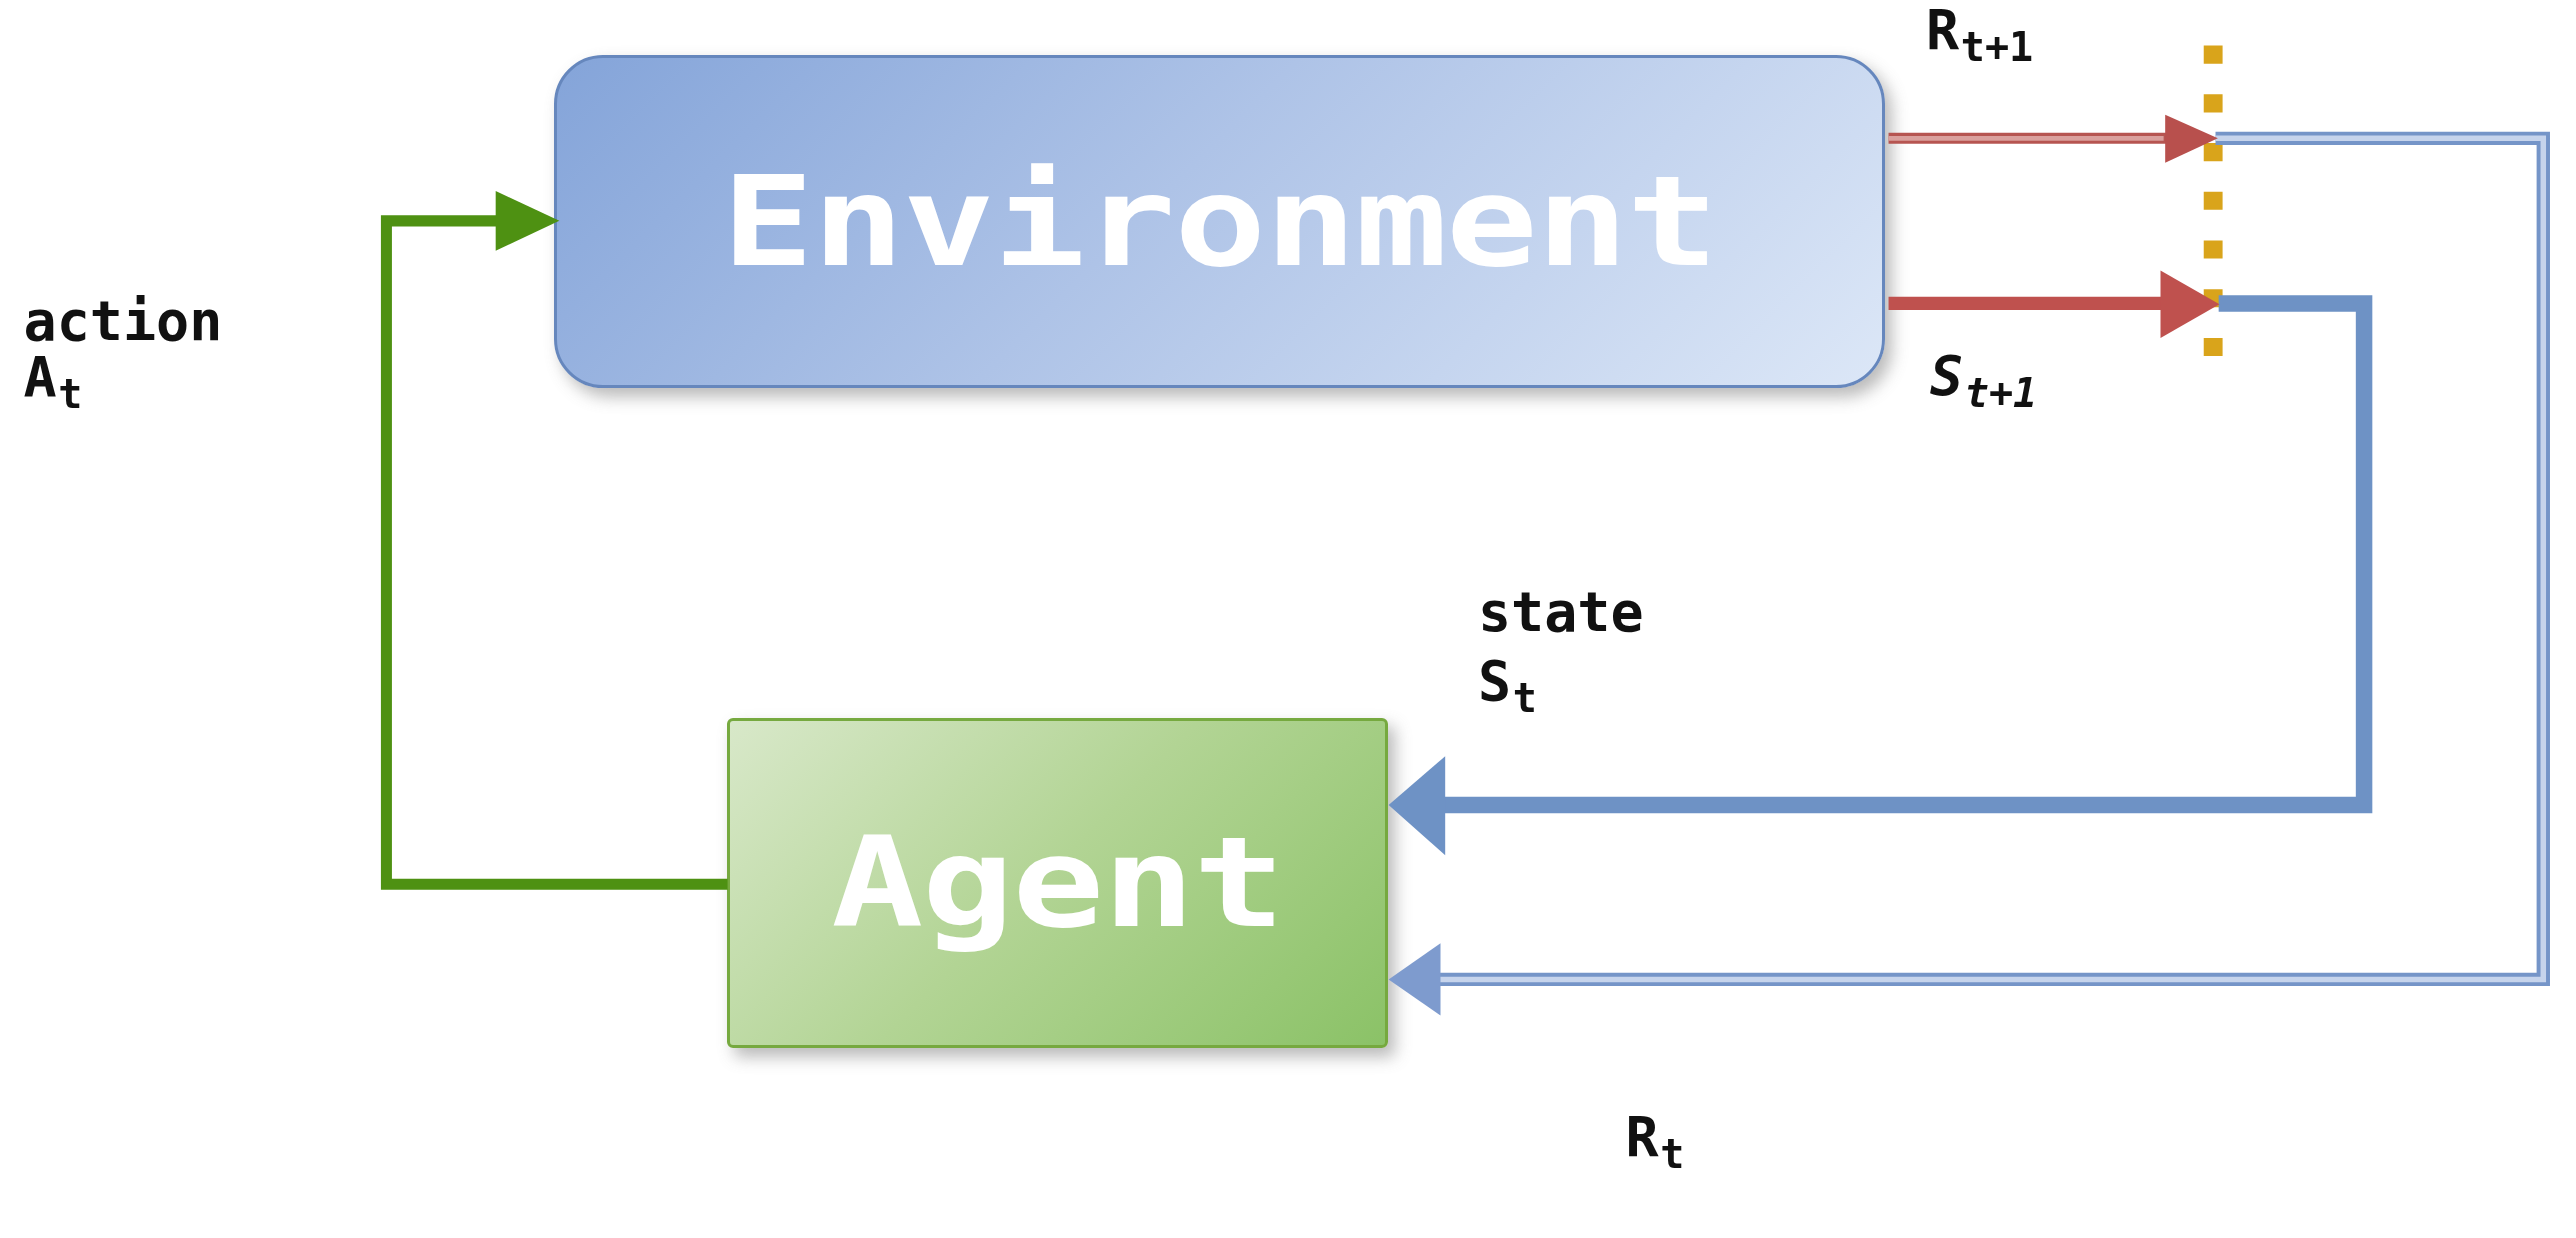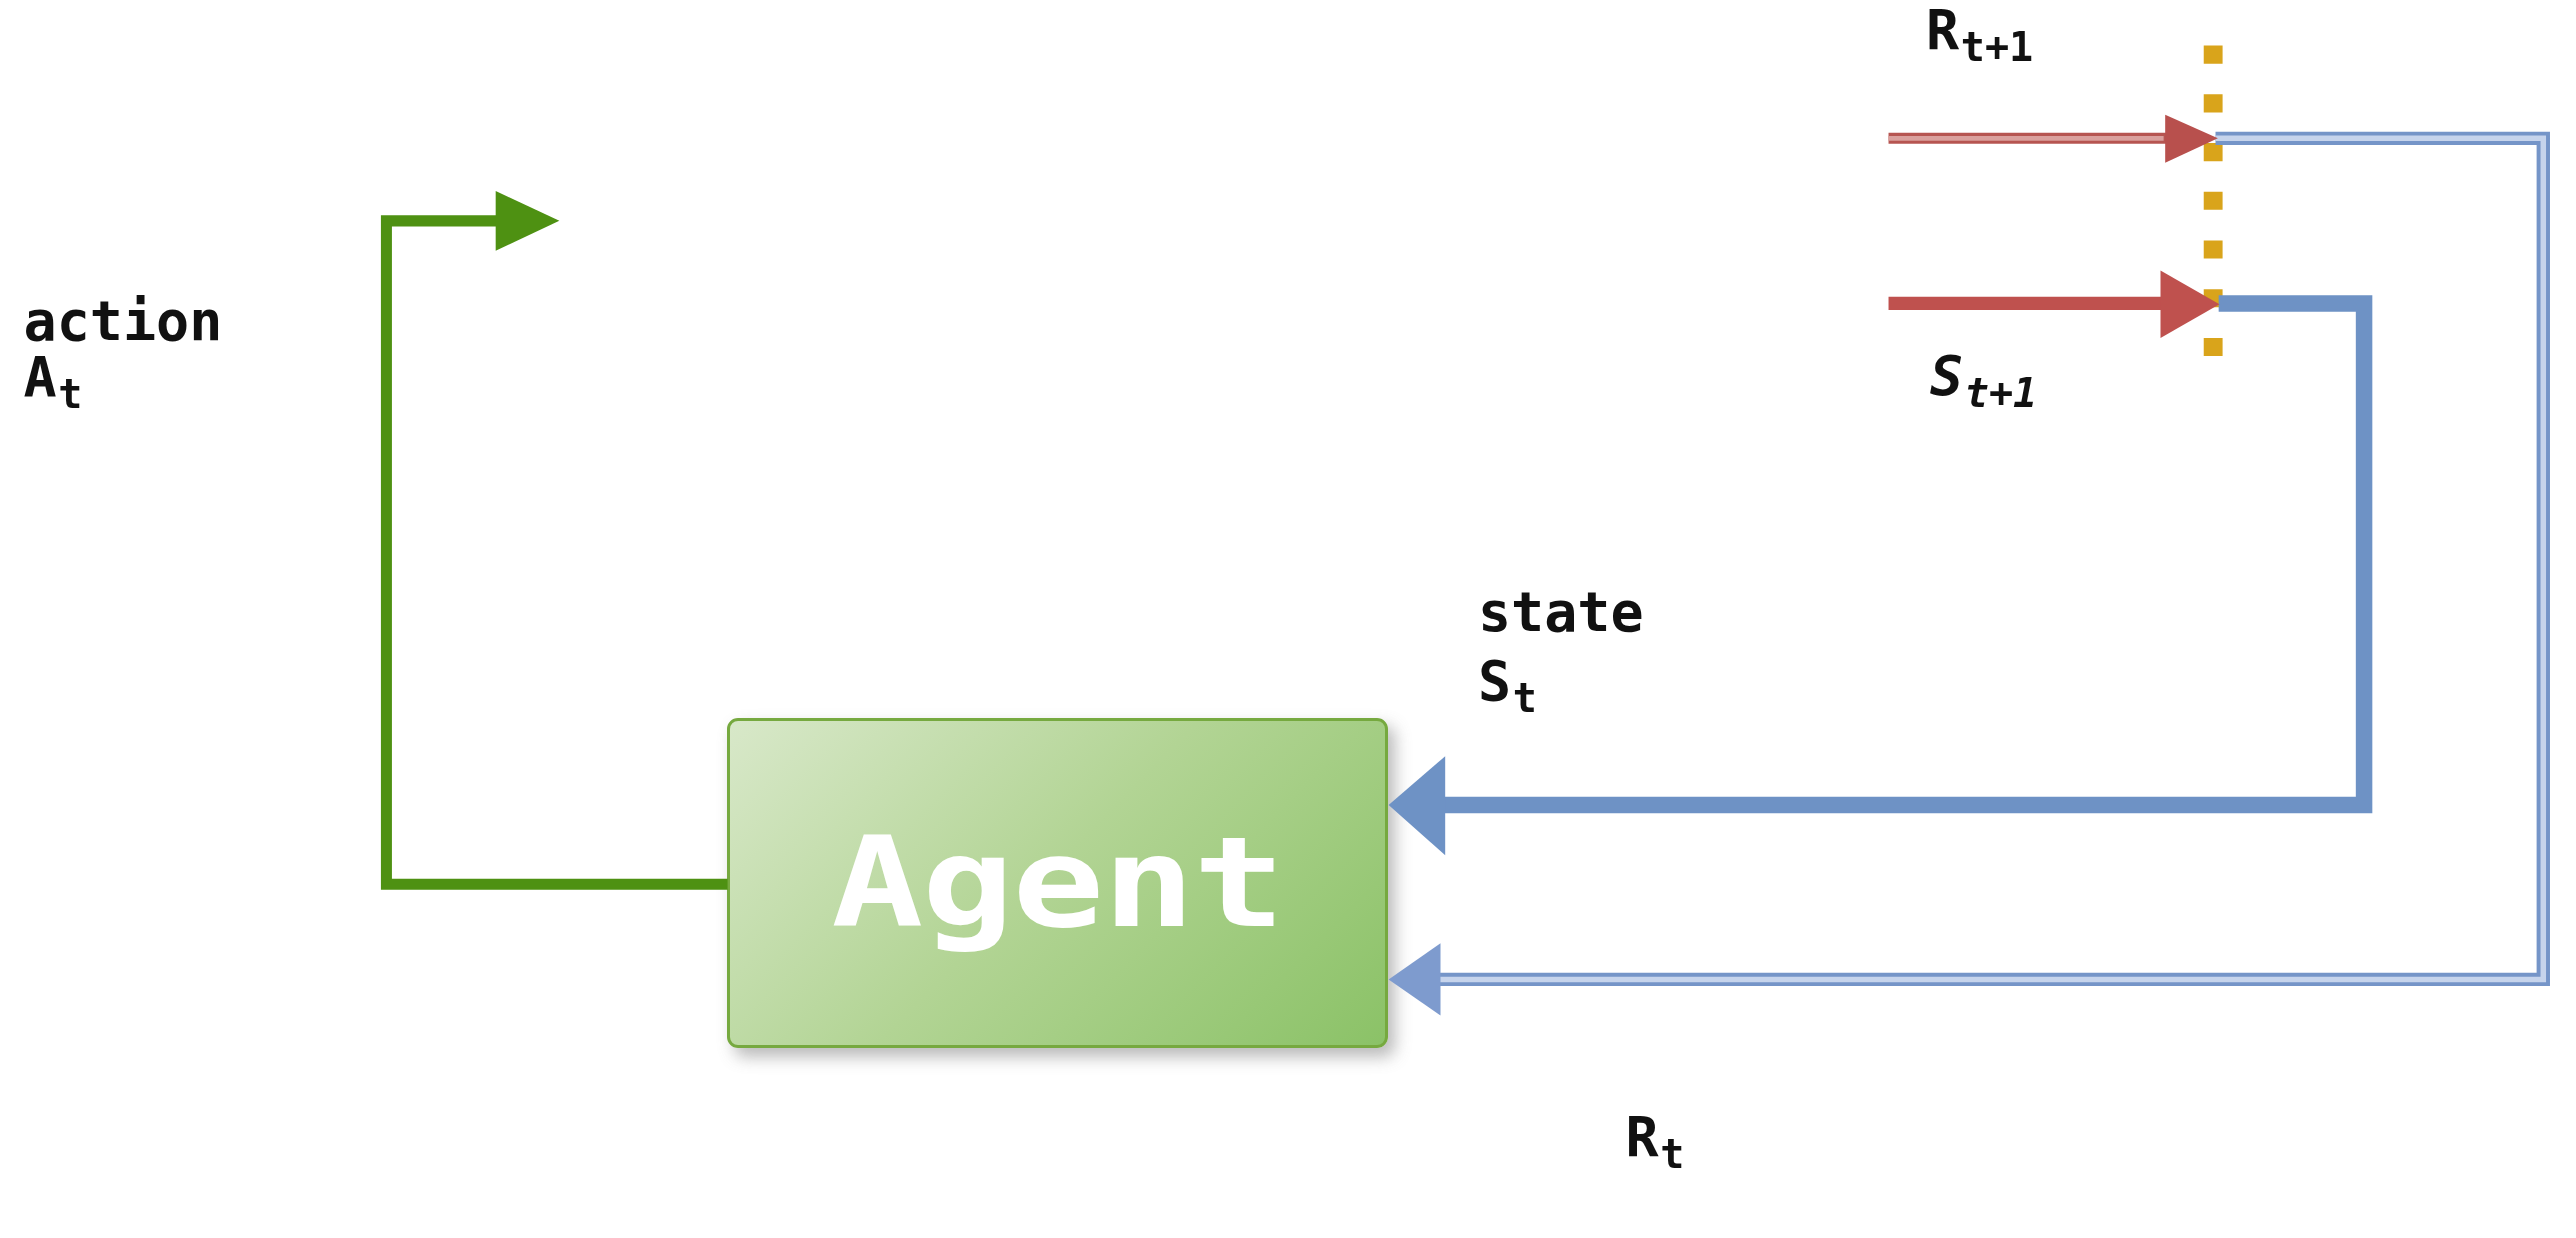--- a/index.html
+++ b/index.html
@@ -78,6 +78,9 @@
 
 <div id="stage">
 
+  <div class="node env-box">
+    <span class="node-title">Environment</span>
+  </div>
 
   <div class="node agent-box">
     <span class="node-title">Agent</span>

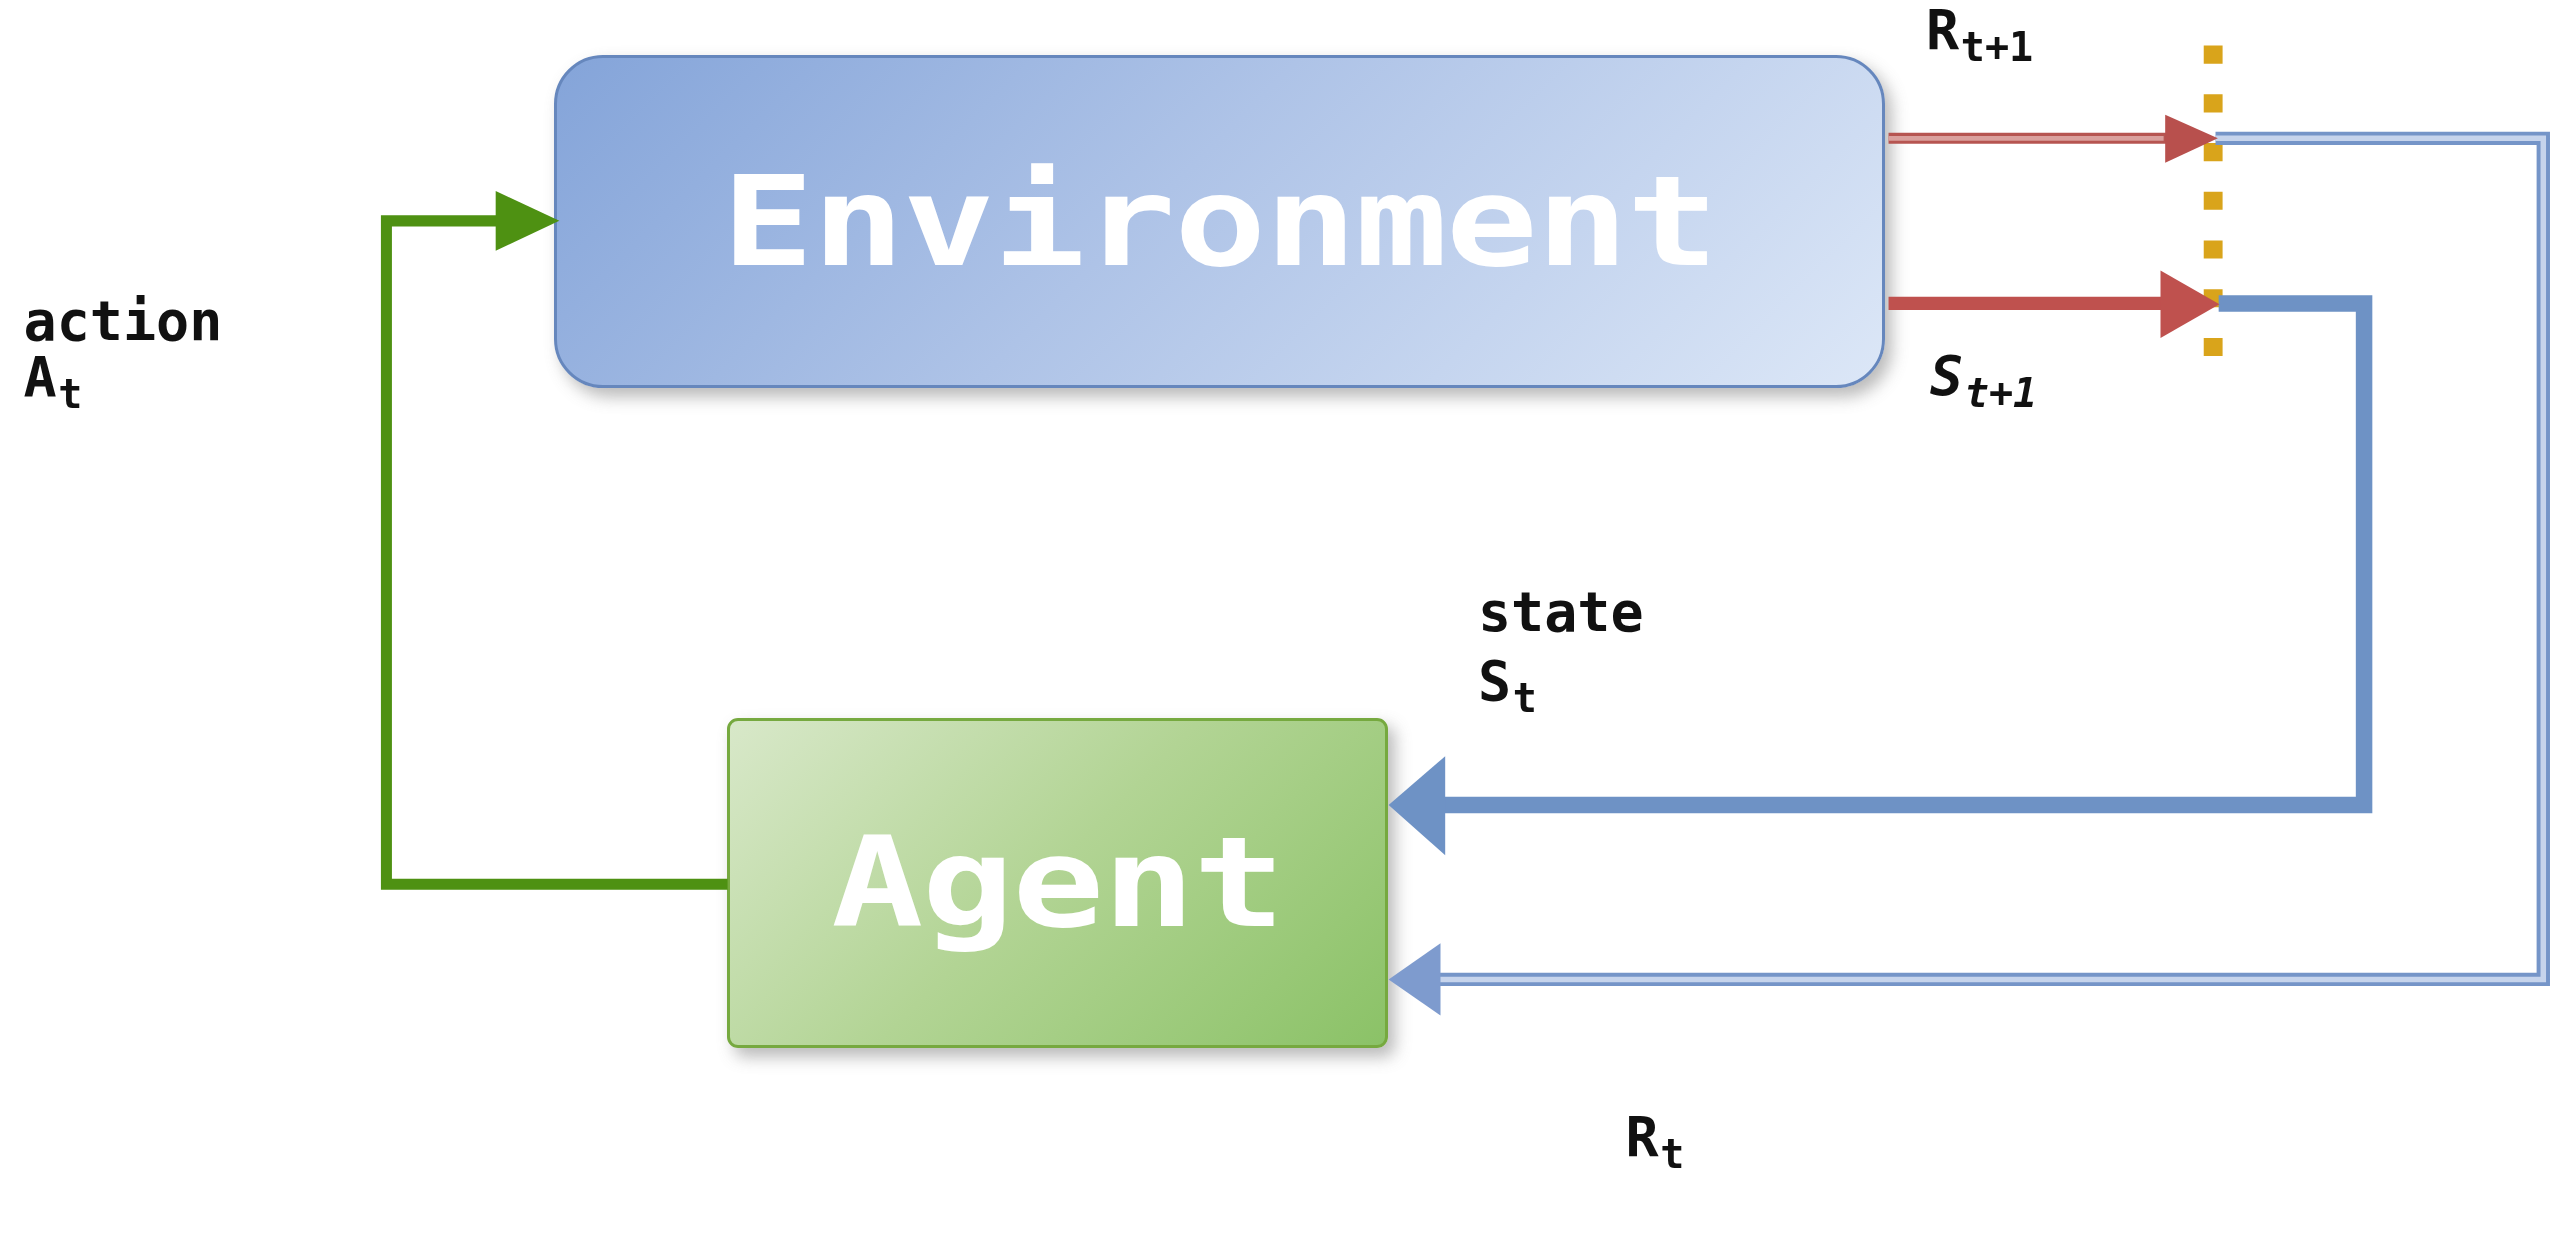--- a/index.html
+++ b/index.html
@@ -32,7 +32,7 @@
     left: 727px; top: 718px;
     width: 661px; height: 330px;
     border: 3.9px solid #76a93f;
-    border-radius: 11px;
+    border-radius: 6px;
     background: linear-gradient(135deg, #d8e8c9 0%, #b2d494 48%, #8bc267 100%);
     box-shadow: 7px 8.6px 15.7px rgba(105,105,105,0.45);
   }

